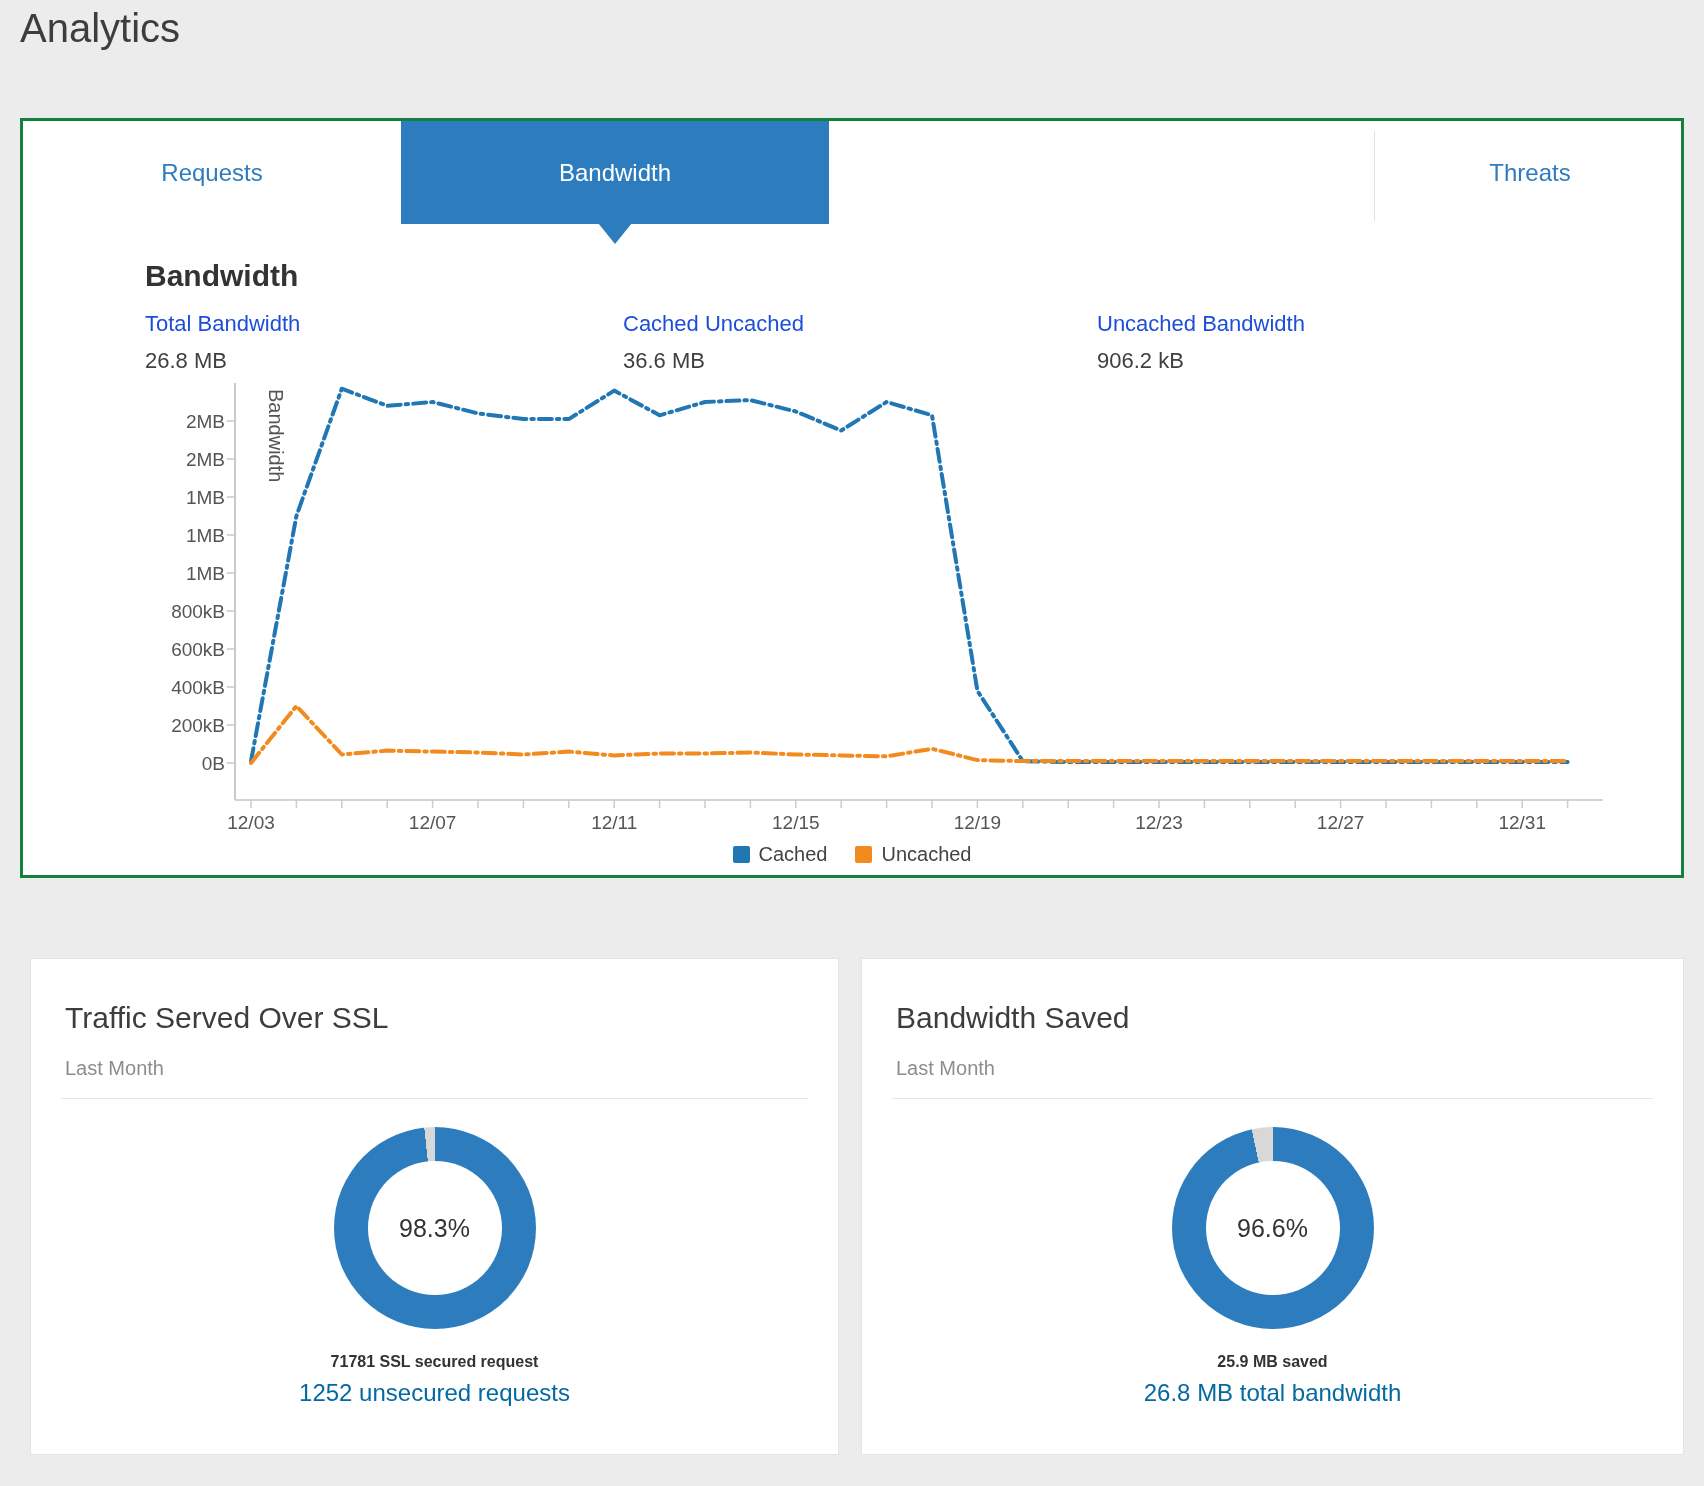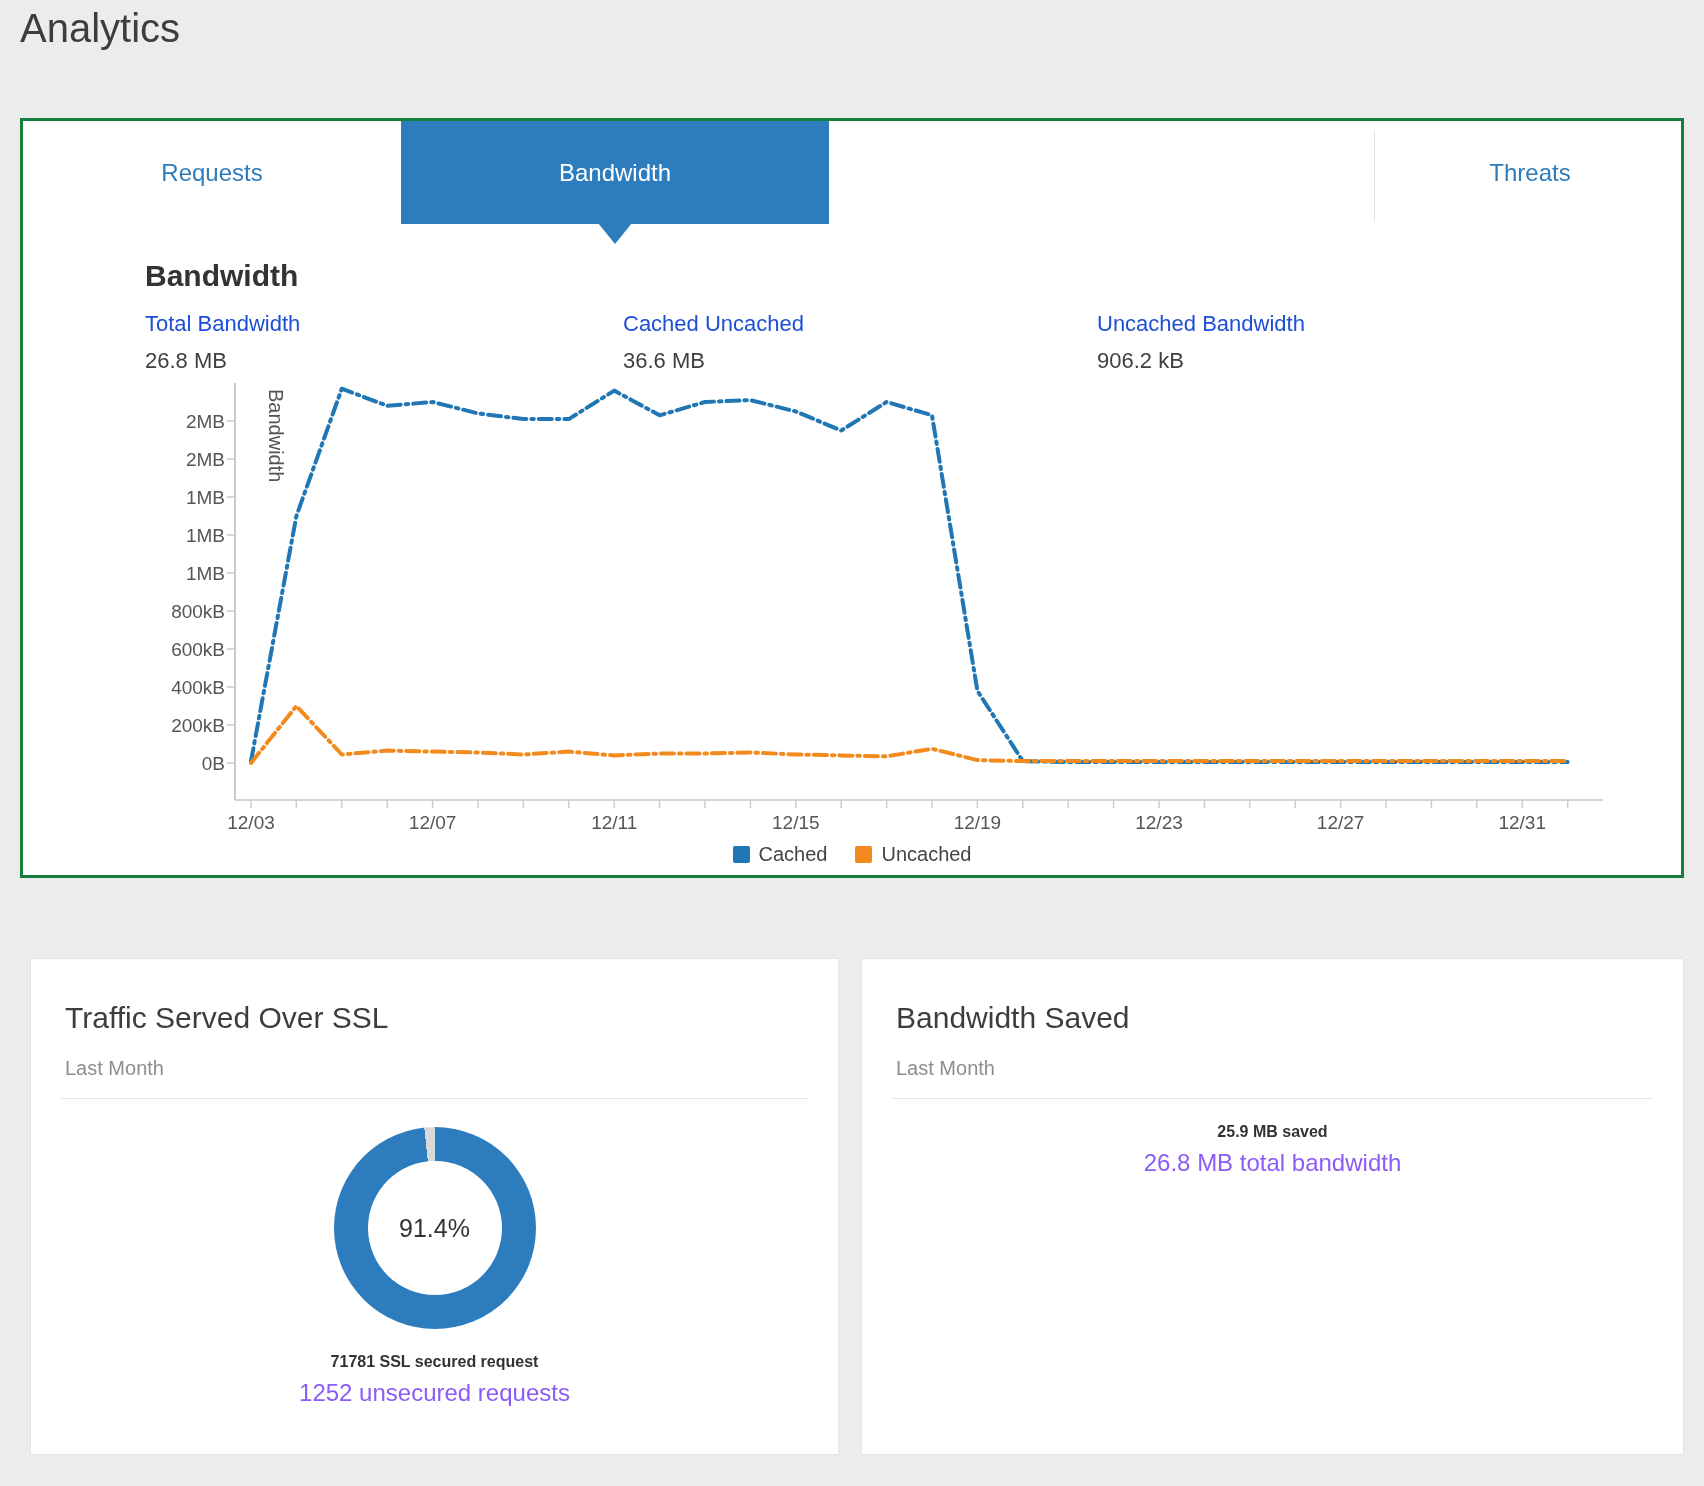--- a/index.html
+++ b/index.html
@@ -197,7 +197,7 @@
     <div class="card-sub">Last Month</div>
     <div class="card-divider"></div>
     <div class="donut" style="background: conic-gradient(rgb(45, 125, 190) 0deg, rgb(45, 125, 190) 98.3%, rgb(216, 216, 216) 98.3%, rgb(216, 216, 216) 100%);">
-      <div class="donut-hole">91.4%</div>
+      <div class="donut-hole">98.3%</div>
     </div>
     <div class="card-cap-primary">71781 SSL secured request</div>
     <div class="card-cap-secondary">1252 unsecured requests</div>

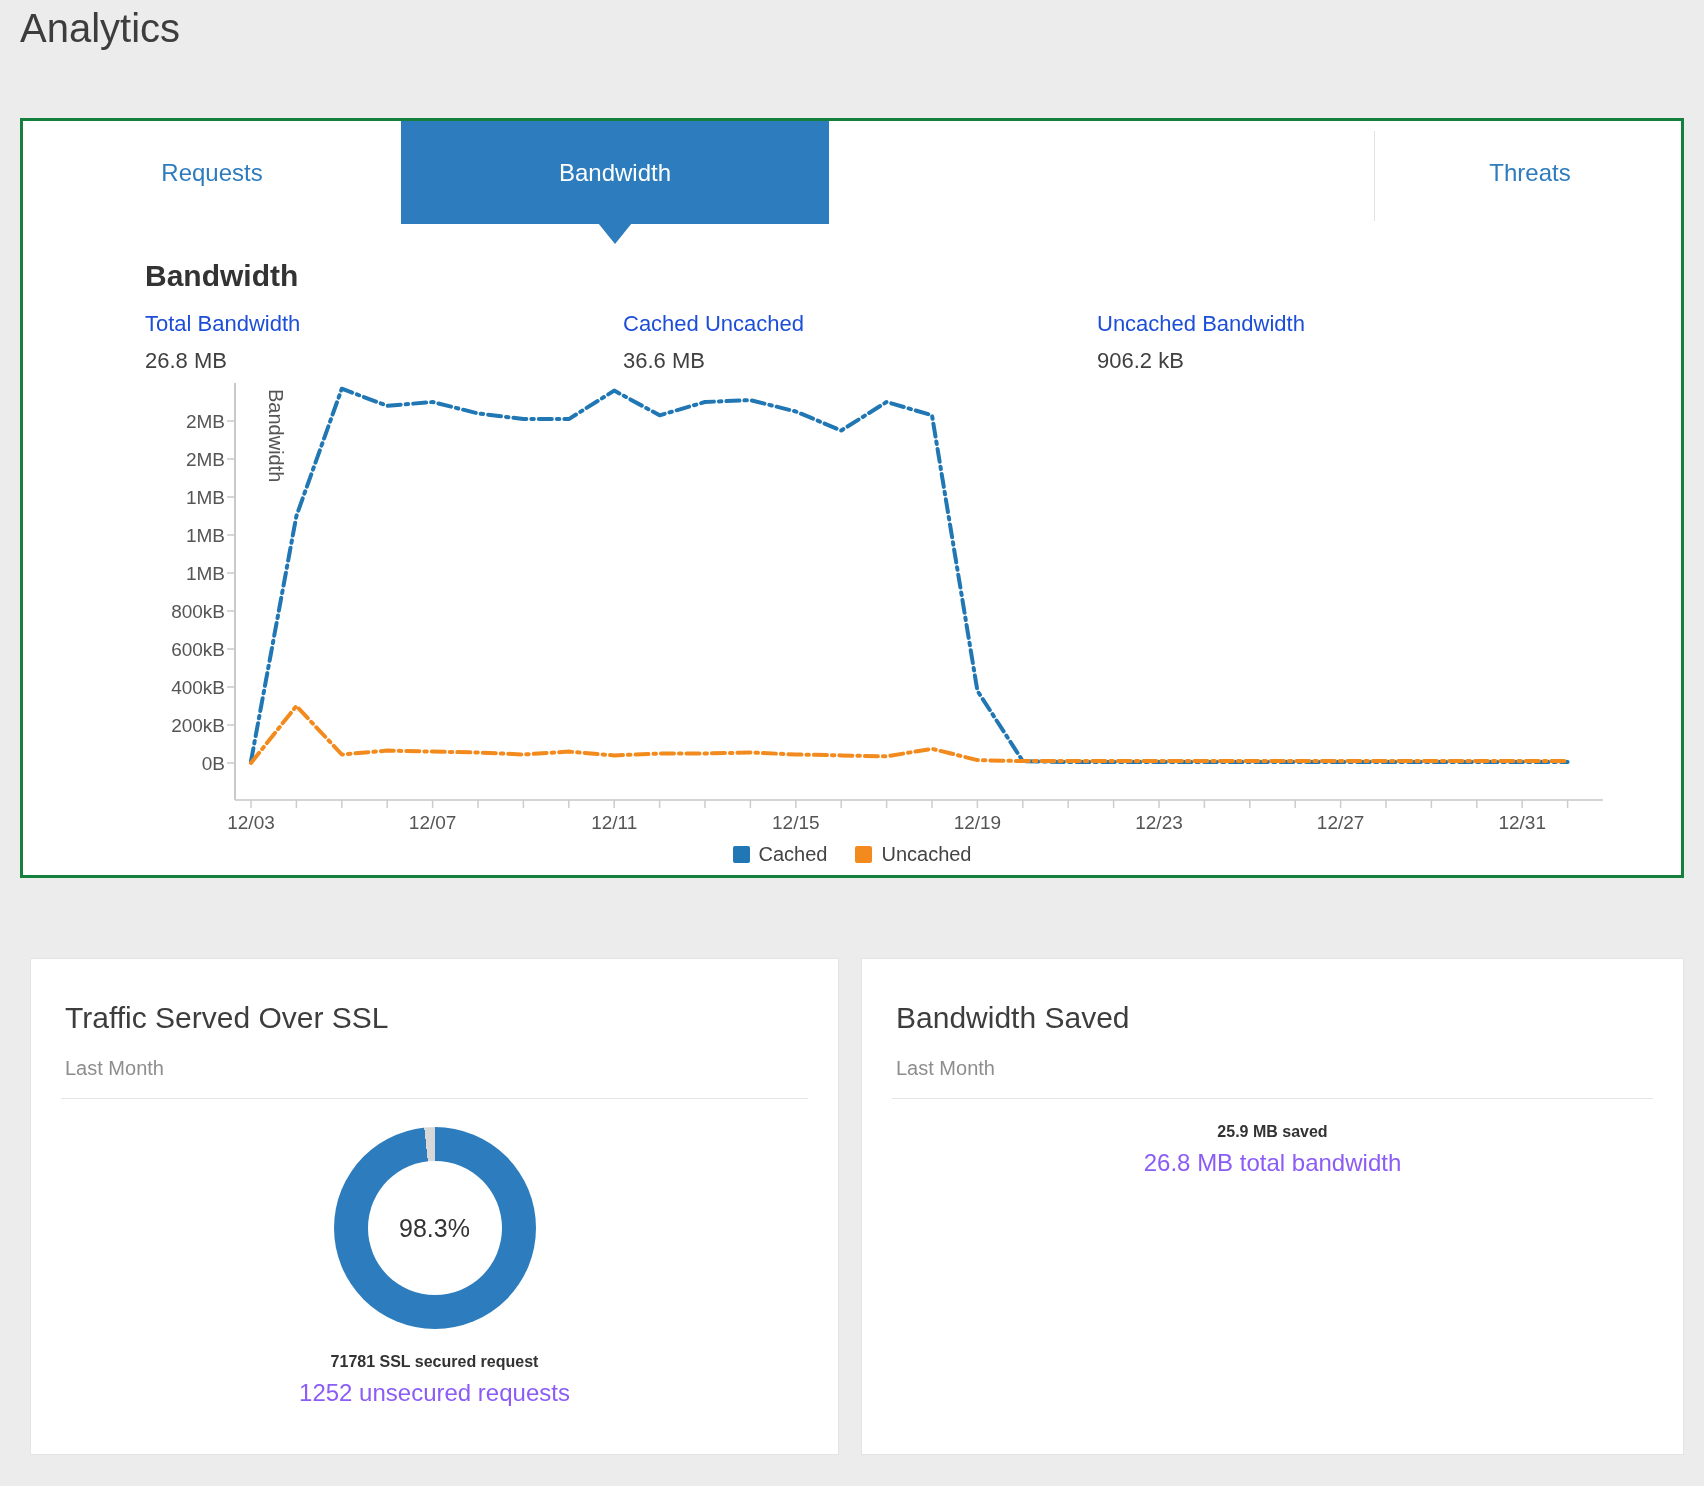--- a/index.html
+++ b/index.html
@@ -207,6 +207,9 @@
     <h3 class="card-title">Bandwidth Saved</h3>
     <div class="card-sub">Last Month</div>
     <div class="card-divider"></div>
+    <div class="donut" style="background: conic-gradient(rgb(45, 125, 190) 0deg, rgb(45, 125, 190) 96.6%, rgb(216, 216, 216) 96.6%, rgb(216, 216, 216) 100%);">
+      <div class="donut-hole">96.6%</div>
+    </div>
     <div class="card-cap-primary">25.9 MB saved</div>
     <div class="card-cap-secondary">26.8 MB total bandwidth</div>
   </div>

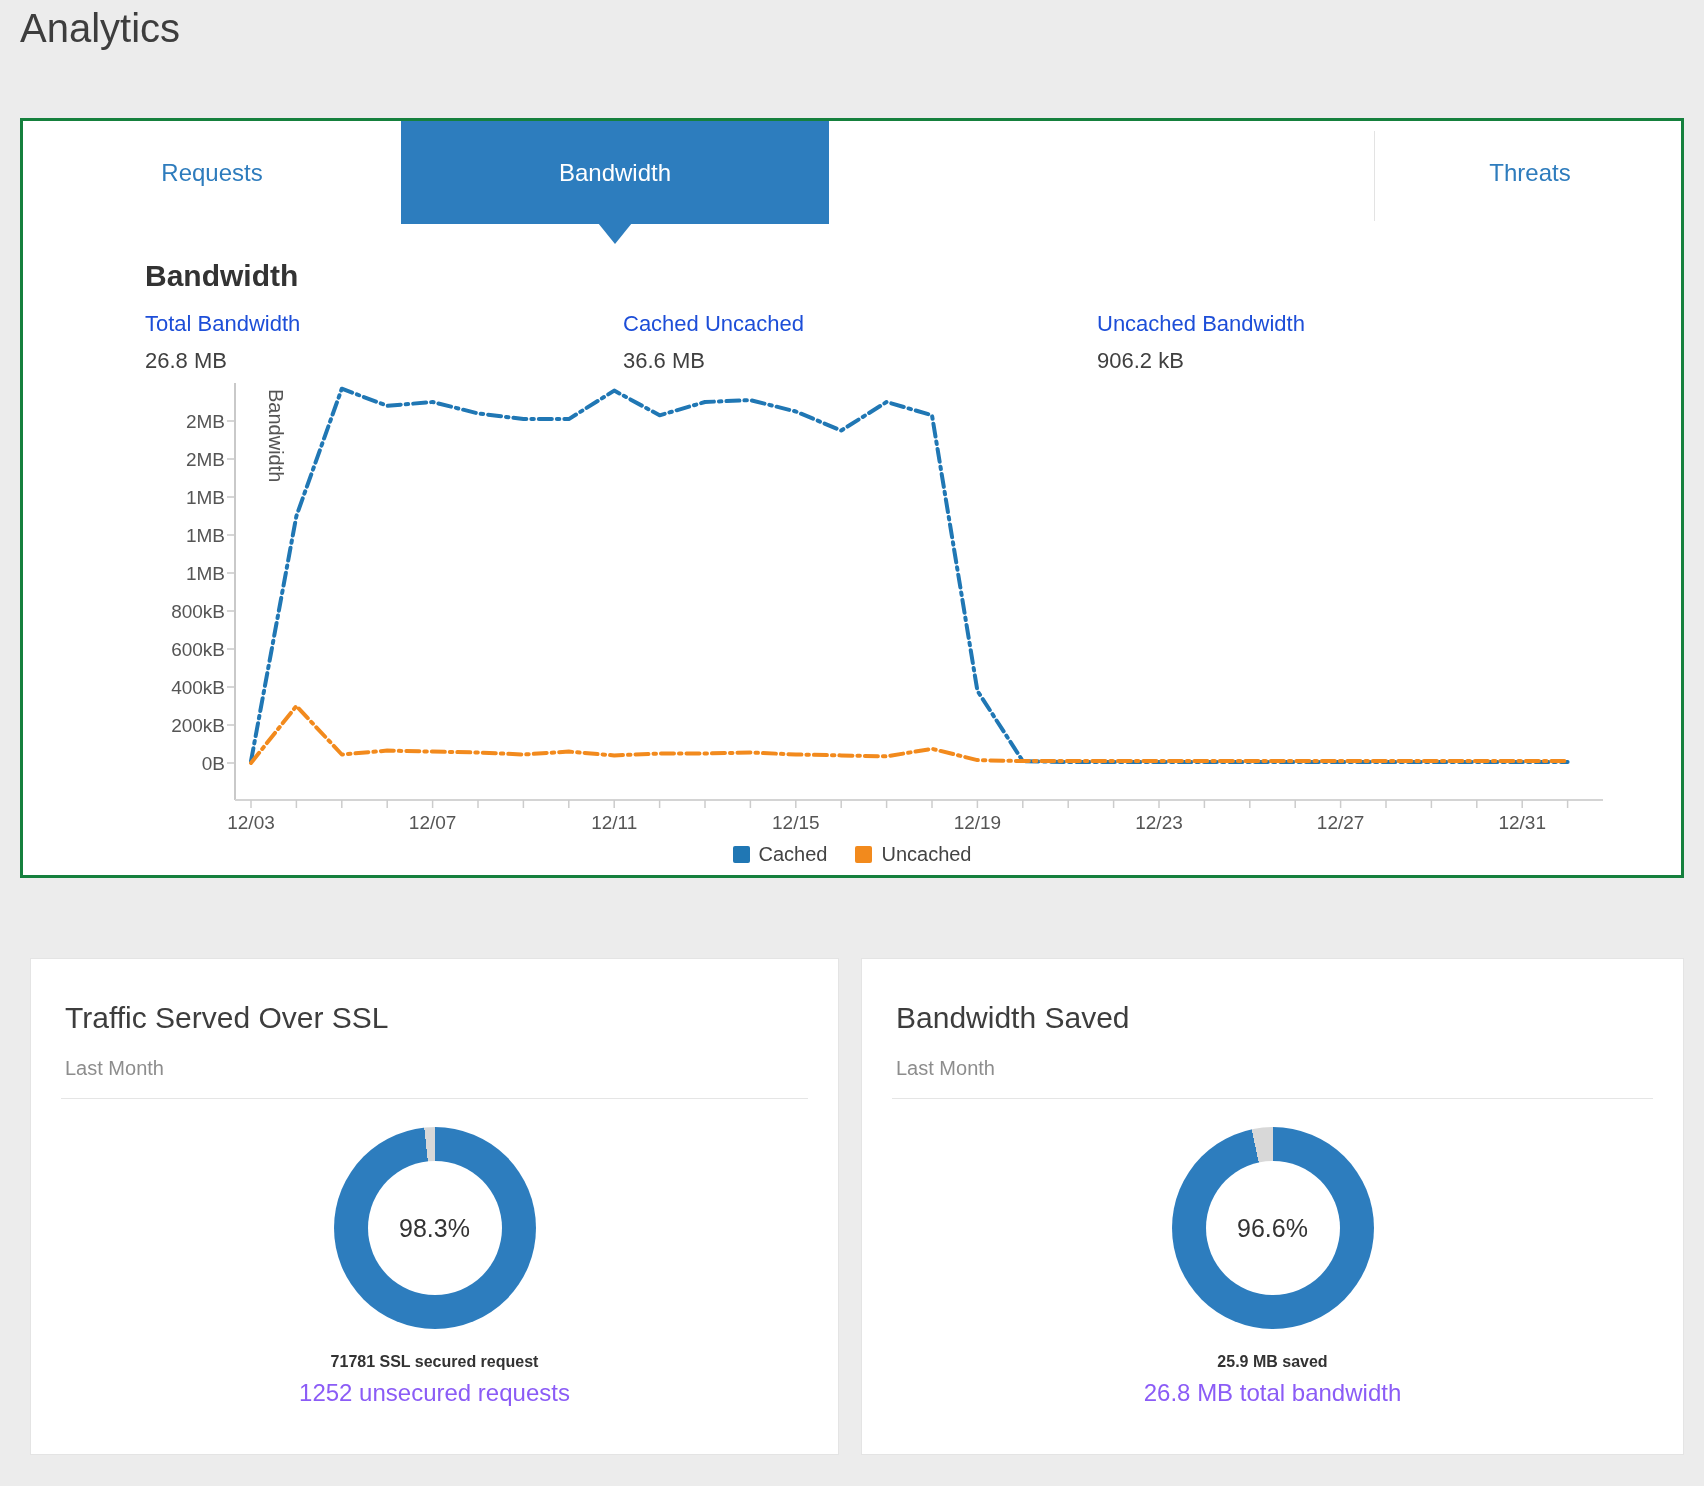--- a/index.html
+++ b/index.html
@@ -80,7 +80,7 @@
     font-size:25px;color:#333333;
   }
   .card-cap-primary{margin-top:24px;text-align:center;font-size:16px;font-weight:700;color:#333333;}
-  .card-cap-secondary{margin-top:8px;text-align:center;font-size:24px;color:#8b5cf6;}
+  .card-cap-secondary{margin-top:8px;text-align:center;font-size:24px;color:#0369a1;}
 </style>
 </head>
 <body>

